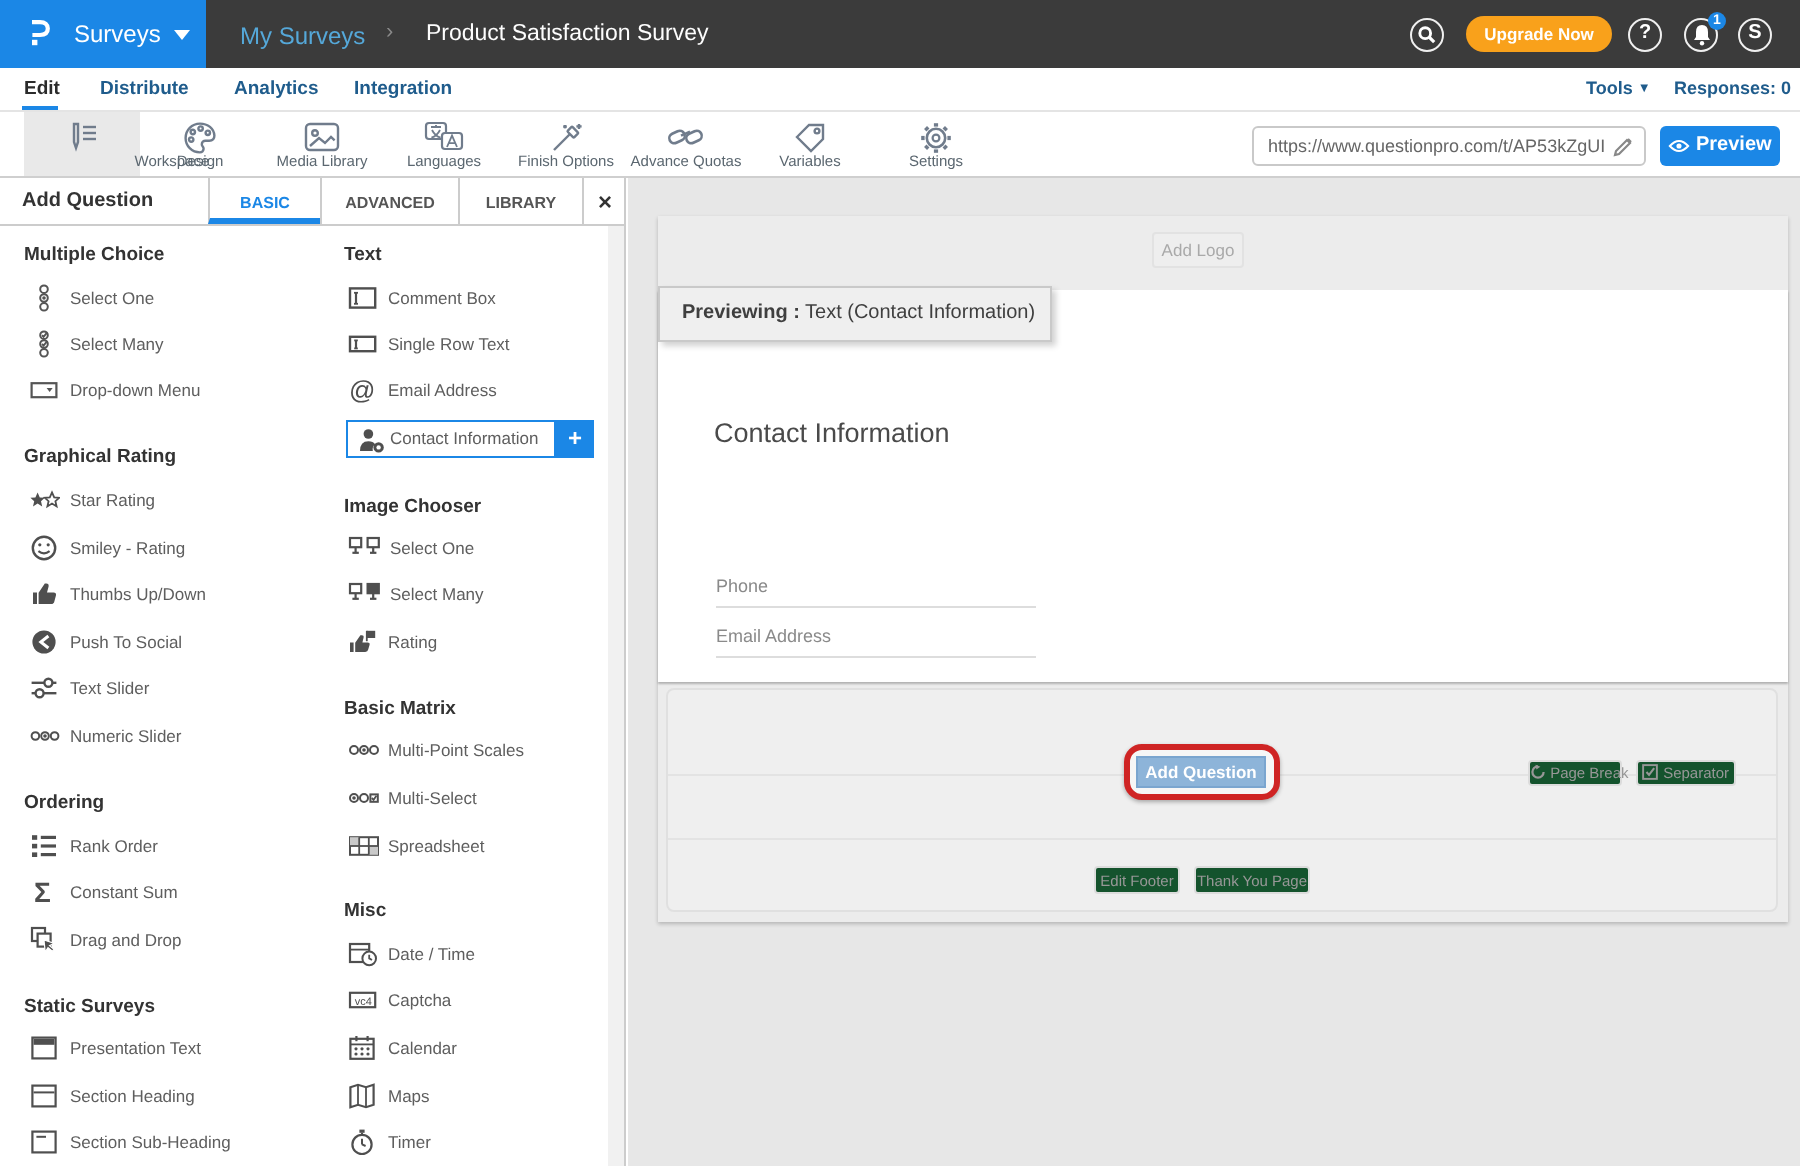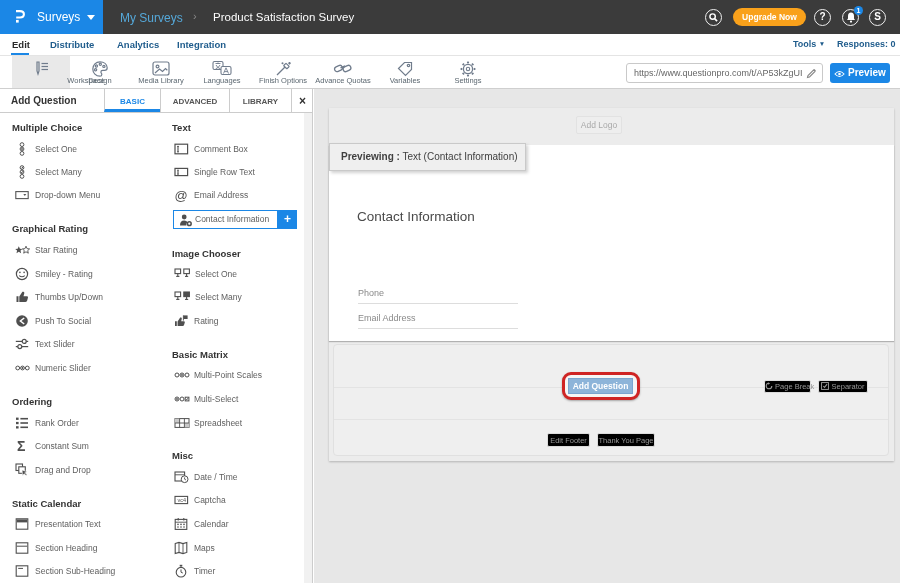--- a/index.html
+++ b/index.html
@@ -64,7 +64,7 @@
 .hline { position:absolute; left:0; width:100%; border-top:1px solid #e3e3e3; }
 .redring { position:absolute; left:228px; top:27px; width:78px; height:28px; border:3.5px solid #cf2424; border-radius:9px; background:#f6f6f6; box-shadow:0 1px 2px rgba(0,0,0,0.3); }
 .addq { position:absolute; left:3px; top:2.5px; width:65px; height:16.5px; background:#8db4d9; border:1px solid #7aa5cf; color:#fff; font-size:8.5px; font-weight:bold; text-align:center; line-height:15px; }
-.smbtn { position:absolute; border:1px solid #dcdcdc; background:#000000; color:#979797; font-size:8.5px; text-align:center; border-radius:2px; }
+.smbtn { position:absolute; border:1px solid #dcdcdc; background:#14532d; color:#979797; font-size:8.5px; text-align:center; border-radius:2px; }
 </style>
 </head>
 <body>

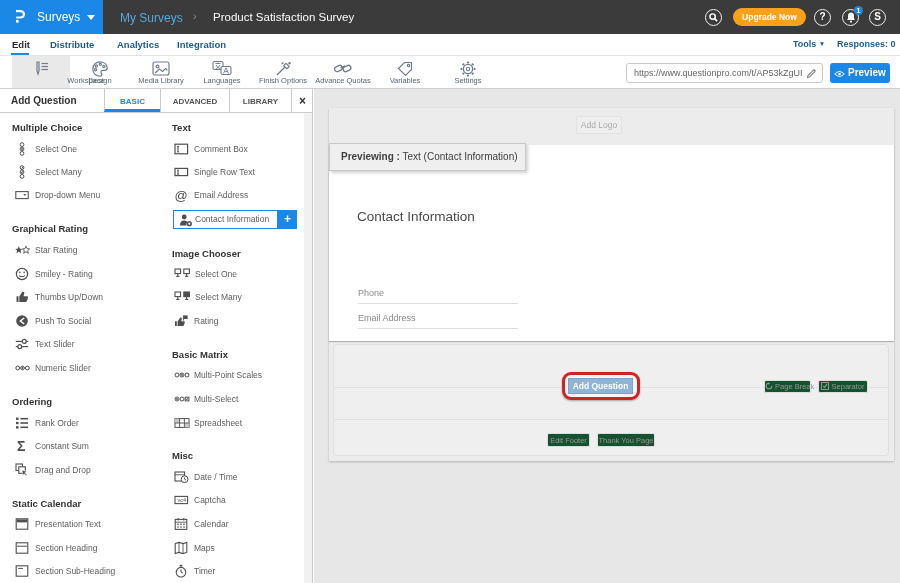--- a/index.html
+++ b/index.html
@@ -307,7 +307,7 @@
       <span class="t">Drag and Drop</span>
     </div>
 
-  <div class="hdg" style="left:12px; top:409px;">Static Calendar</div>
+  <div class="hdg" style="left:12px; top:409px;">Static Surveys</div>
   <div class="itm" style="left:15px; top:428px;">
       <svg width="14" height="14" viewBox="0 0 14 14">
         <rect x="1.2" y="1.8" width="11.6" height="10.4" fill="none" stroke="#4f4f4f" stroke-width="1.1"></rect>

